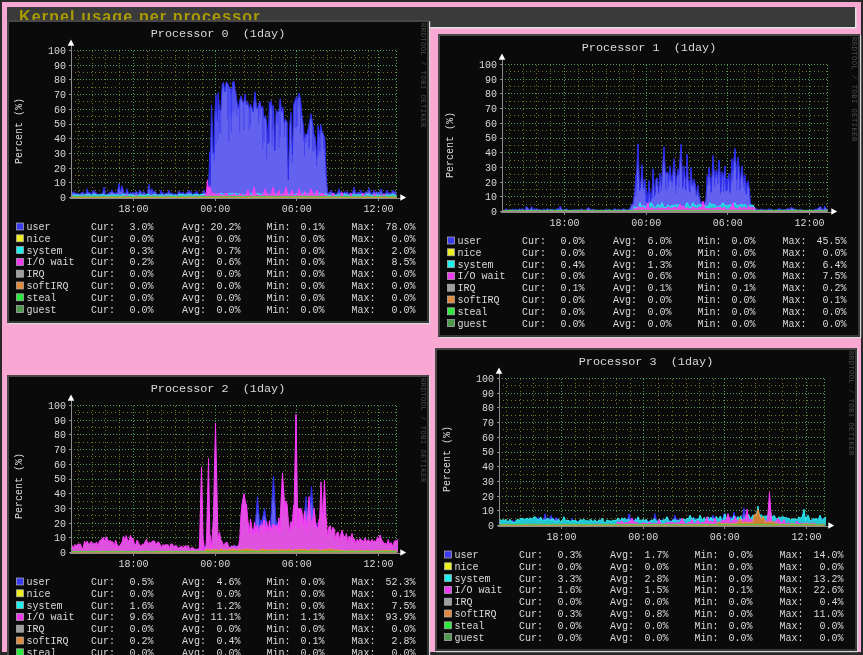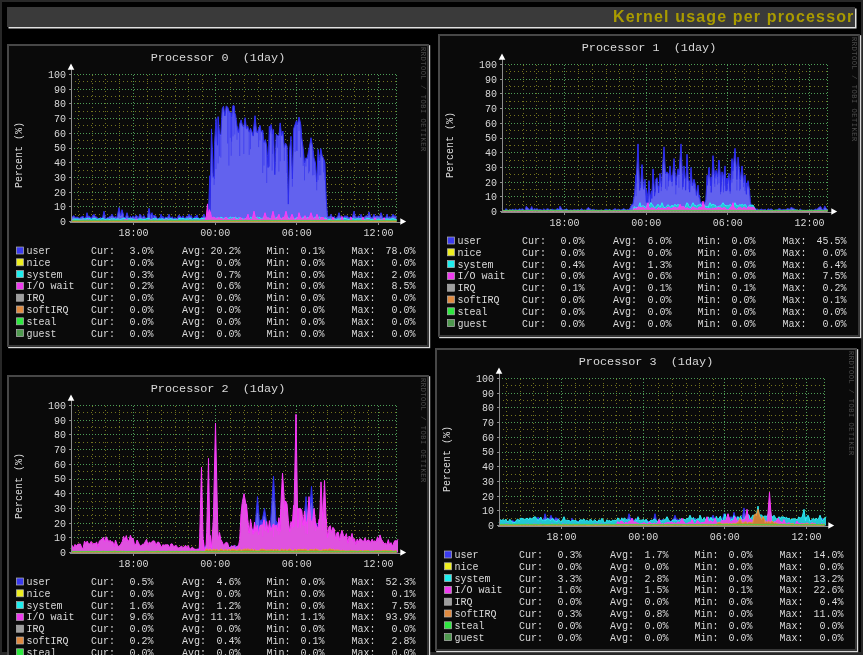--- a/index.html
+++ b/index.html
@@ -3,7 +3,7 @@
 html,body{margin:0;padding:0;}
 body{width:863px;height:655px;overflow:hidden;background:#9c9c9c;font-family:"Liberation Sans",sans-serif;-webkit-font-smoothing:antialiased;}
 text{-webkit-font-smoothing:antialiased;}
-#frame{position:relative;width:863px;height:655px;box-sizing:border-box;border:2px solid #282828;border-bottom-width:3px;background:#000000;text-align:right;}
+#frame{position:relative;width:863px;height:655px;box-sizing:border-box;border:2px solid #282828;border-bottom-width:3px;background:#f9a8d4;}
 #hdr span{transform:translateZ(0);display:inline-block;}
 #hdr{position:absolute;left:5px;top:5px;width:847.5px;box-sizing:border-box;height:19.5px;background:#3a3a3a;box-shadow:1.5px 1.5px 0 #e2e2e2;color:#a99b00;font-size:16px;font-weight:bold;line-height:19.5px;padding-left:12px;letter-spacing:1.15px;}
 .panel svg{transform:translateZ(0);}

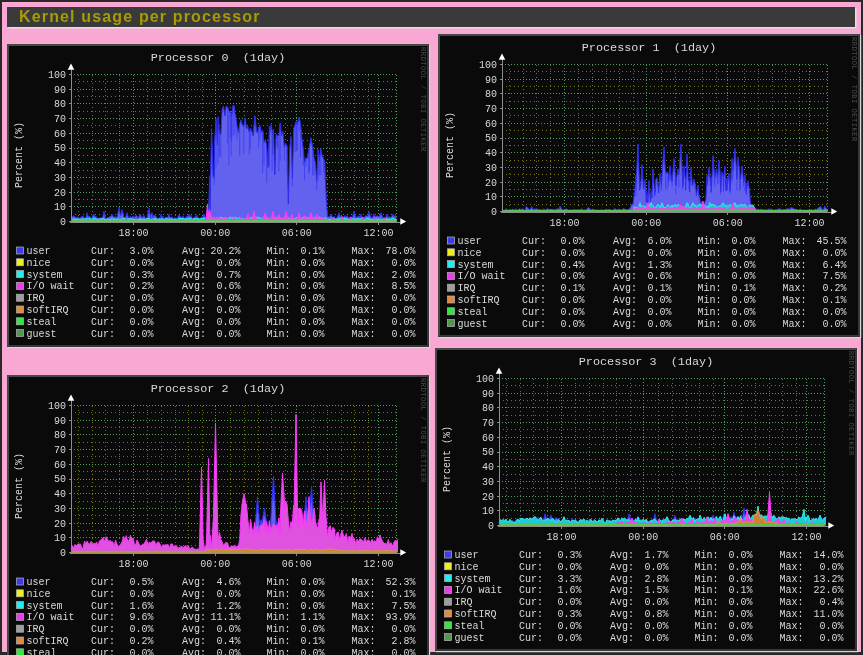--- a/index.html
+++ b/index.html
@@ -12,7 +12,7 @@
 <div id="frame">
 <div id="hdr"><span>Kernel usage per processor</span></div>
 
-<div class="panel" style="left:5px;top:42px;">
+<div class="panel" style="left:5px;top:18px;">
 <svg width="418" height="298" viewBox="0 0 418 298" font-family="'Liberation Mono', monospace">
 <g shape-rendering="crispEdges">
 <line x1="62.0" y1="168.5" x2="388.0" y2="168.5" stroke="#74741e" stroke-width="1" stroke-dasharray="1 3"></line>

